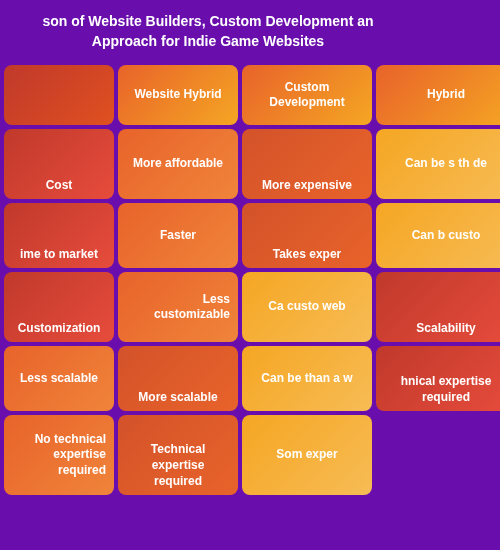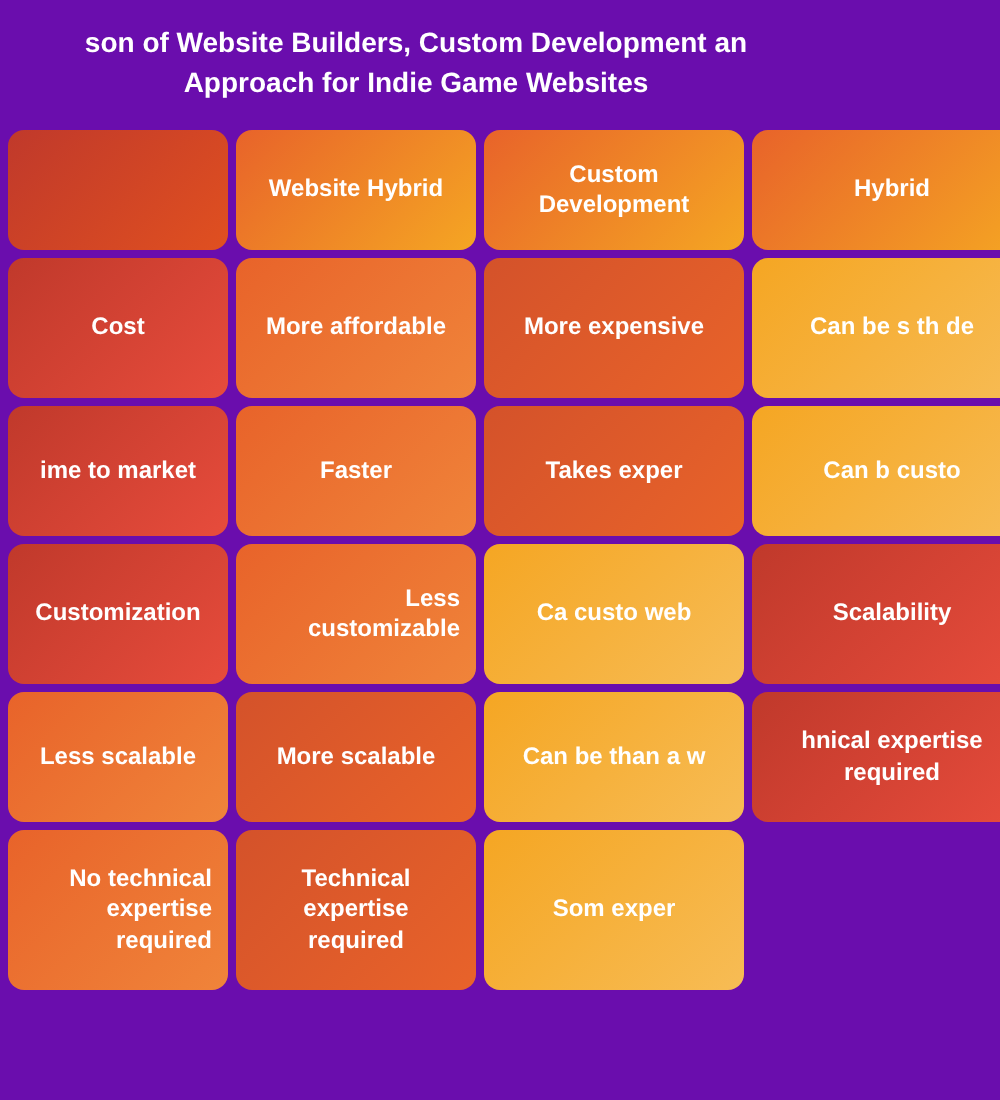--- a/index.html
+++ b/index.html
@@ -59,6 +59,7 @@
 
     .cell-label {
       background: linear-gradient(135deg, #c0392b 0%, #e74c3c 100%);
+      align-items: flex-end;
     }
 
     .cell-wb {

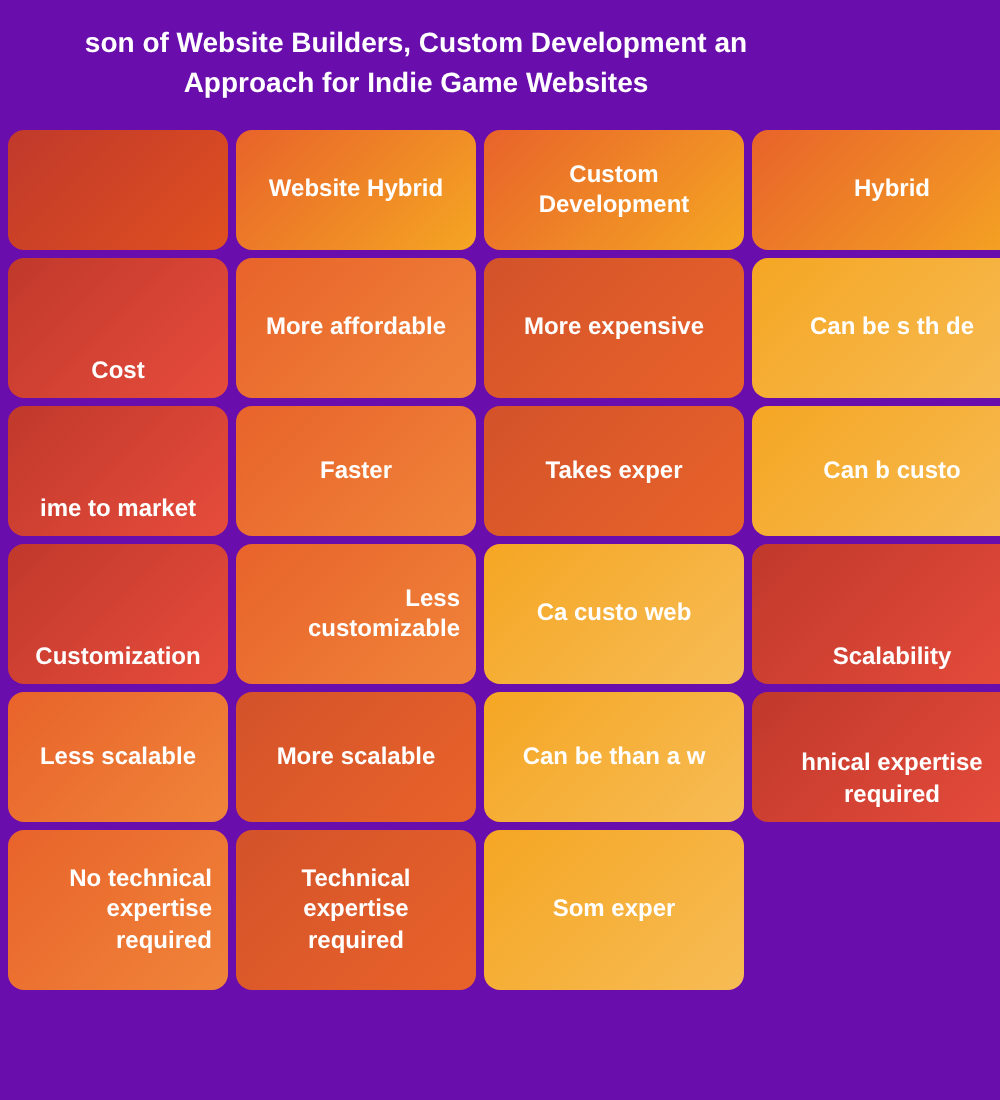--- a/index.html
+++ b/index.html
@@ -69,6 +69,7 @@
 
     .cell-cd {
       background: linear-gradient(135deg, #d4522a 0%, #e8632a 100%);
+      align-items: flex-end;
     }
 
     .cell-hybrid {

